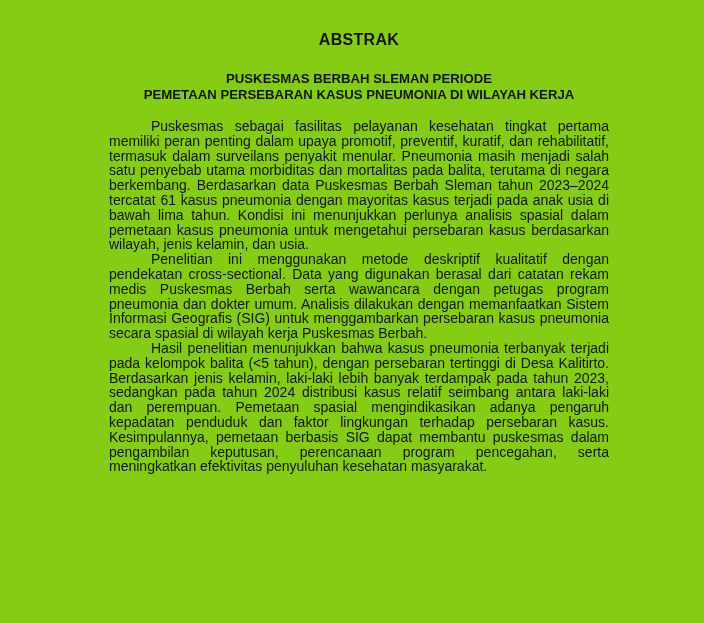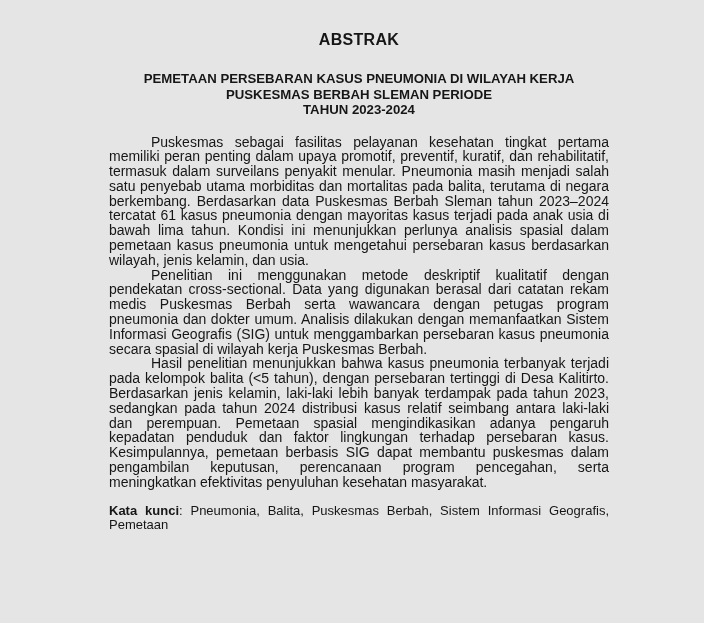--- a/index.html
+++ b/index.html
@@ -11,7 +11,7 @@
     position: relative;
     width: 704px;
     height: 623px;
-    background: #e5e5e5;
+    background: #84cc16;
     overflow: hidden;
     font-family: "Liberation Sans", sans-serif;
     color: #161616;

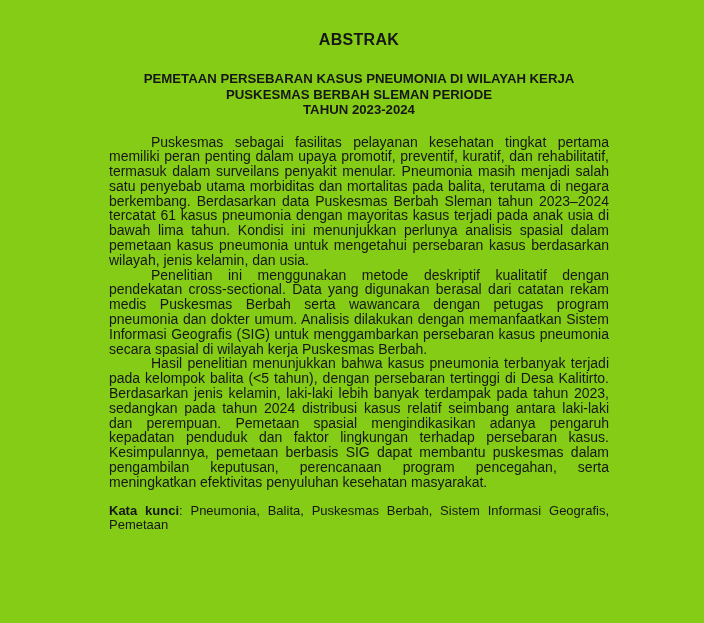--- a/index.html
+++ b/index.html
@@ -83,8 +83,8 @@
 
 
     <div class="thesis-title">
+      <div>PUSKESMAS BERBAH SLEMAN PERIODE</div>
       <div>PEMETAAN PERSEBARAN KASUS PNEUMONIA DI WILAYAH KERJA</div>
-      <div>PUSKESMAS BERBAH SLEMAN PERIODE</div>
       <div>TAHUN 2023-2024</div>
     </div>
 

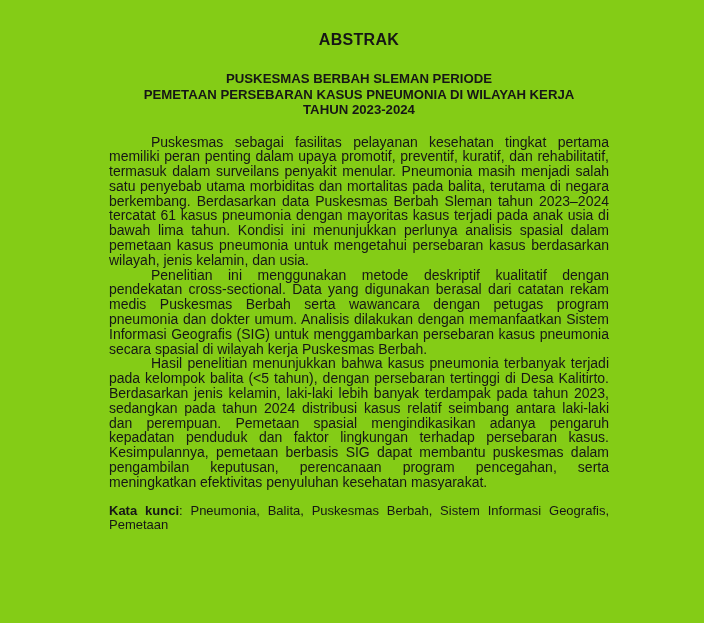--- a/index.html
+++ b/index.html
@@ -85,7 +85,6 @@
     <div class="thesis-title">
       <div>PUSKESMAS BERBAH SLEMAN PERIODE</div>
       <div>PEMETAAN PERSEBARAN KASUS PNEUMONIA DI WILAYAH KERJA</div>
-      <div>TAHUN 2023-2024</div>
     </div>
 
     <p class="para first">Puskesmas sebagai fasilitas pelayanan kesehatan tingkat pertama memiliki peran penting dalam upaya promotif, preventif, kuratif, dan rehabilitatif, termasuk dalam surveilans penyakit menular. Pneumonia masih menjadi salah satu penyebab utama morbiditas dan mortalitas pada balita, terutama di negara berkembang. Berdasarkan data Puskesmas Berbah Sleman tahun 2023–2024 tercatat 61 kasus pneumonia dengan mayoritas kasus terjadi pada anak usia di bawah lima tahun. Kondisi ini menunjukkan perlunya analisis spasial dalam pemetaan kasus pneumonia untuk mengetahui persebaran kasus berdasarkan wilayah, jenis kelamin, dan usia.</p>

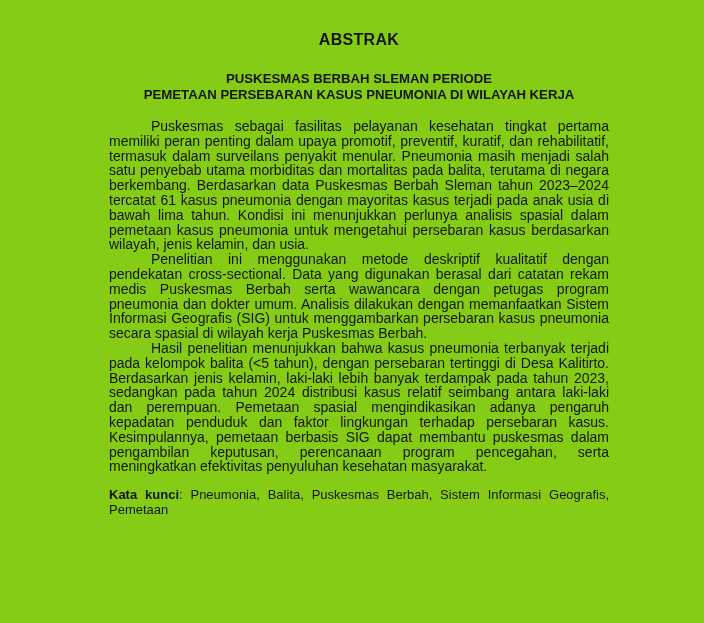--- a/index.html
+++ b/index.html
@@ -93,7 +93,6 @@
 
     <p class="para results">Hasil penelitian menunjukkan bahwa kasus pneumonia terbanyak terjadi pada kelompok balita (&lt;5 tahun), dengan persebaran tertinggi di Desa Kalitirto. Berdasarkan jenis kelamin, laki-laki lebih banyak terdampak pada tahun 2023, sedangkan pada tahun 2024 distribusi kasus relatif seimbang antara laki-laki dan perempuan. Pemetaan spasial mengindikasikan adanya pengaruh kepadatan penduduk dan faktor lingkungan terhadap persebaran kasus. Kesimpulannya, pemetaan berbasis SIG dapat membantu puskesmas dalam pengambilan keputusan, perencanaan program pencegahan, serta meningkatkan efektivitas penyuluhan kesehatan masyarakat.</p>
 
-    <p class="keywords"><span class="kw-label">Kata kunci</span><span>: Pneumonia, Balita, Puskesmas Berbah, Sistem Informasi Geografis, Pemetaan</span></p>
 
   </div>
 </div>

